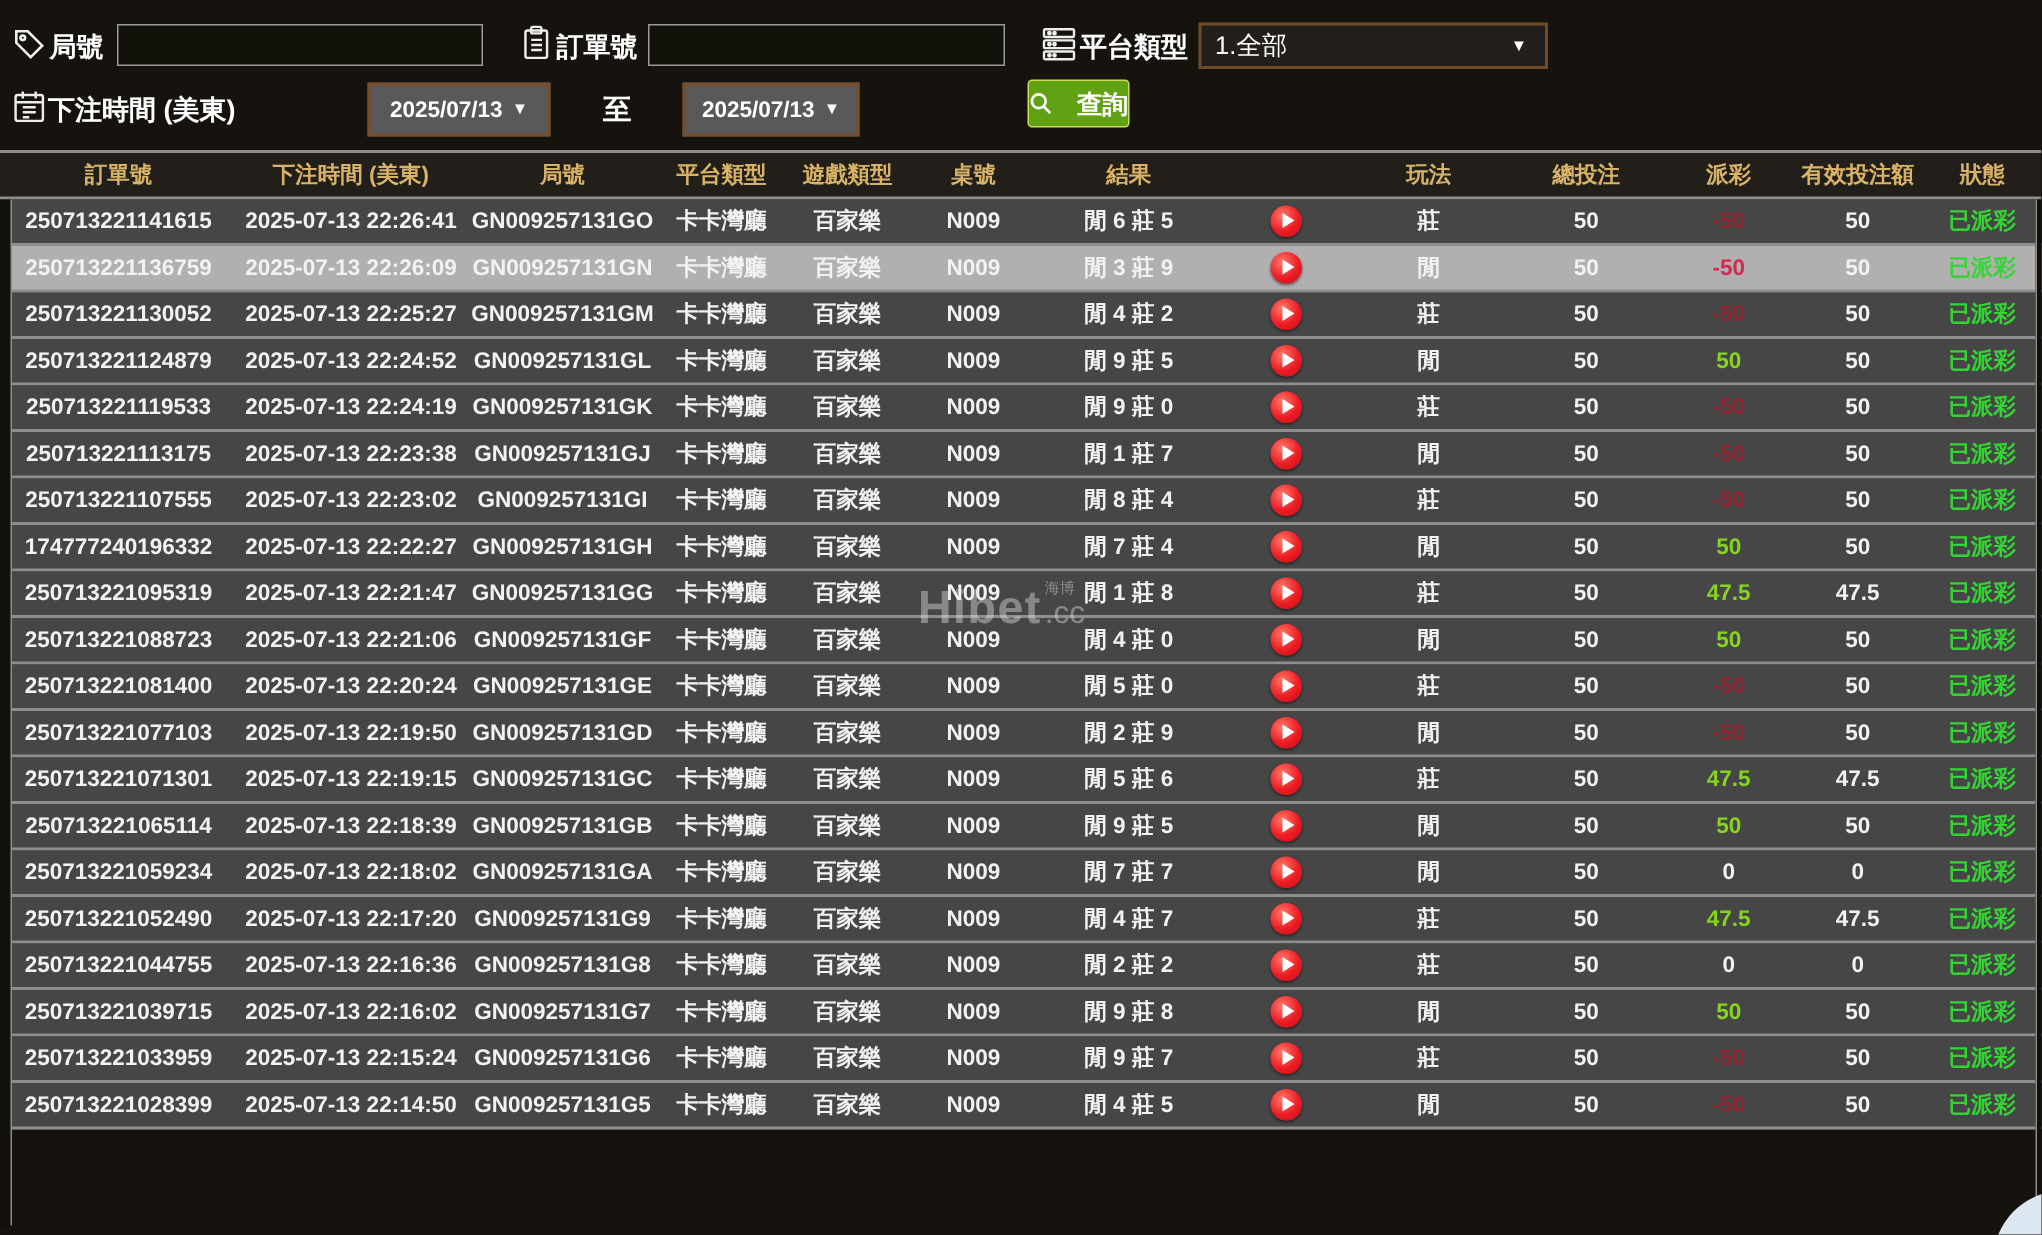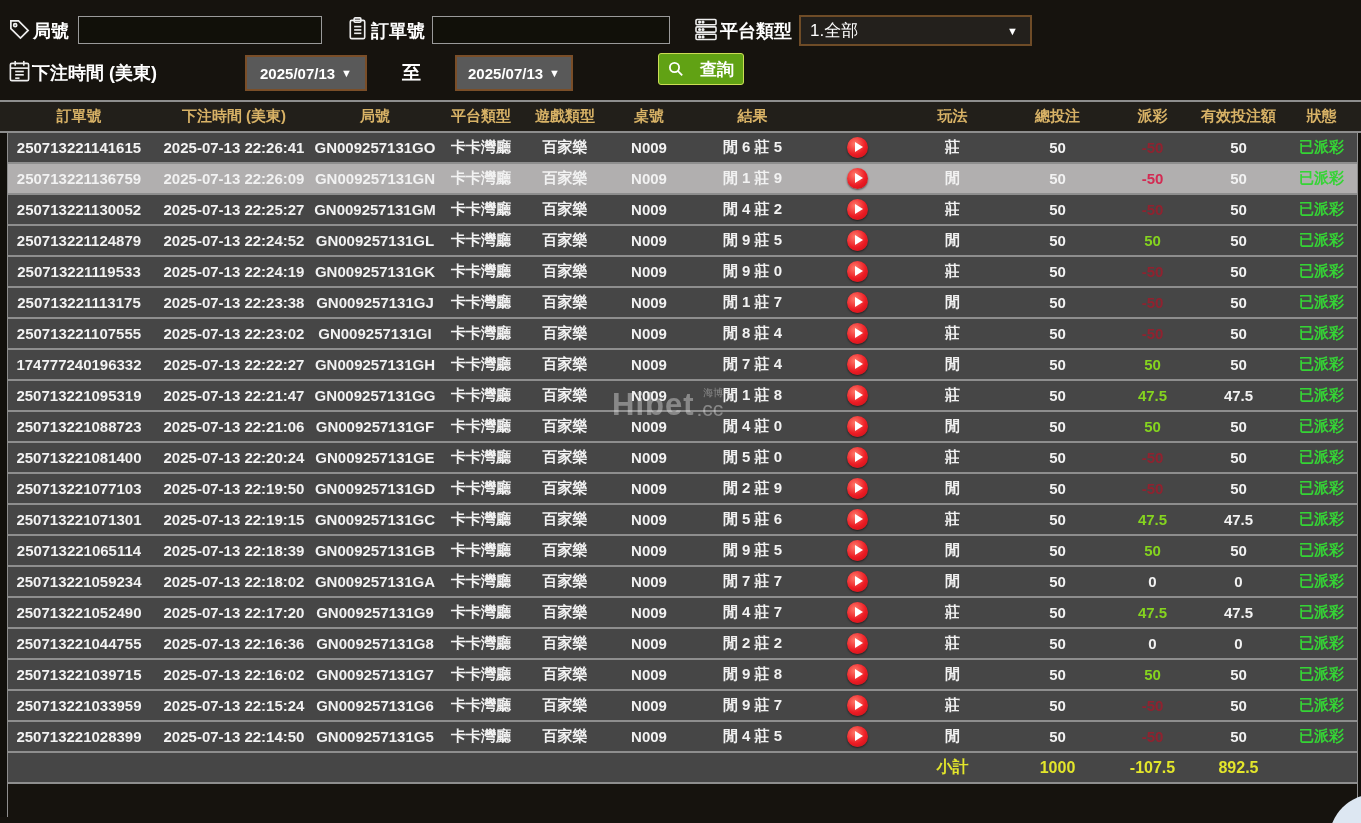--- a/index.html
+++ b/index.html
@@ -29,7 +29,7 @@
   .d2{left:455px;top:55px;width:118px}
   .to-label{position:absolute;left:402px;top:60px;color:#fff;font-weight:bold;font-size:19px}
   .query-btn{
-    position:absolute;left:658px;top:53px;width:86px;height:32px;
+    position:absolute;left:685px;top:53px;width:68px;height:32px;
     display:flex;align-items:center;justify-content:center;gap:16px;
     background:#61a214;border:1px solid #ccdd55;border-radius:3px;
     color:#fff;font-weight:bold;font-size:17px;cursor:pointer;

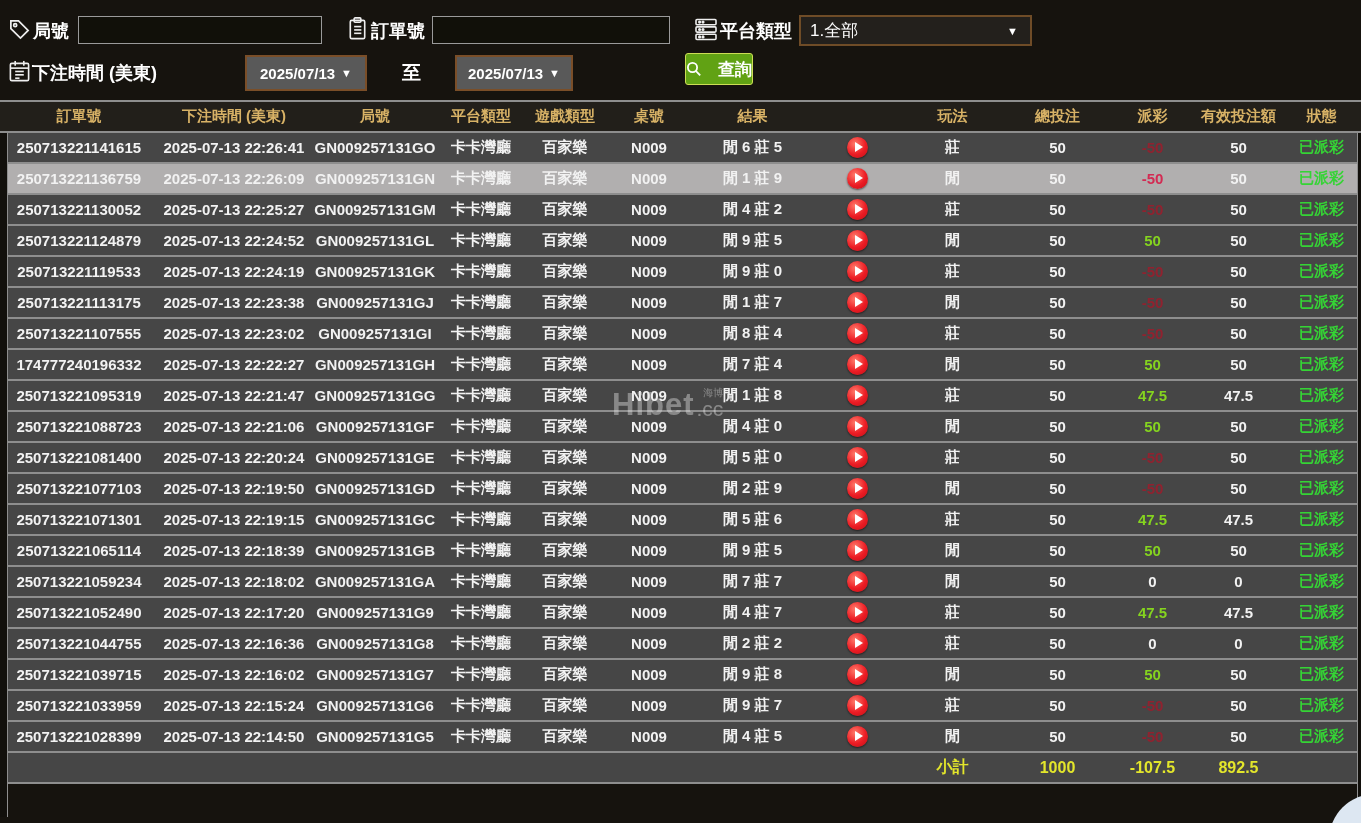--- a/index.html
+++ b/index.html
@@ -194,7 +194,7 @@
         <div class="cell">卡卡灣廳</div>
         <div class="cell">百家樂</div>
         <div class="cell">N009</div>
-        <div class="cell">閒 1 莊 9</div>
+        <div class="cell">閒 3 莊 9</div>
         <div class="cell">
           <div class="play-btn"></div>
         </div>

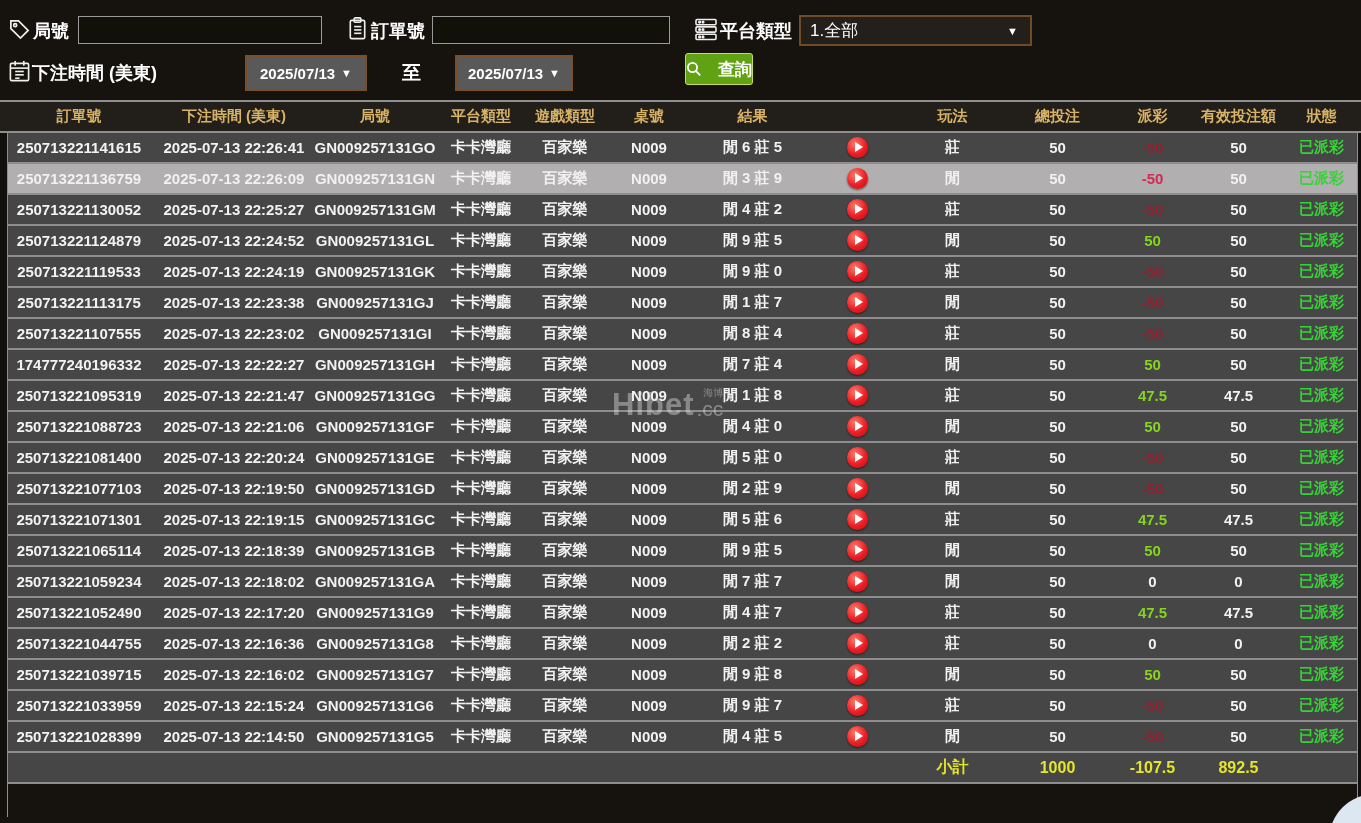--- a/index.html
+++ b/index.html
@@ -71,7 +71,7 @@
     color:rgba(228,228,228,.42);display:flex;align-items:flex-end;
   }
   .wm-b{font-size:31px;font-weight:bold;letter-spacing:1px;line-height:.9}
-  .wm-mid{display:flex;flex-direction:column;align-items:flex-end;line-height:1;margin-left:2px}
+  .wm-mid{display:flex;flex-direction:column;align-items:flex-start;line-height:1;margin-left:2px}
   .wm-cjk{font-size:10px}
   .wm-cc{font-size:21px;font-weight:normal}
   

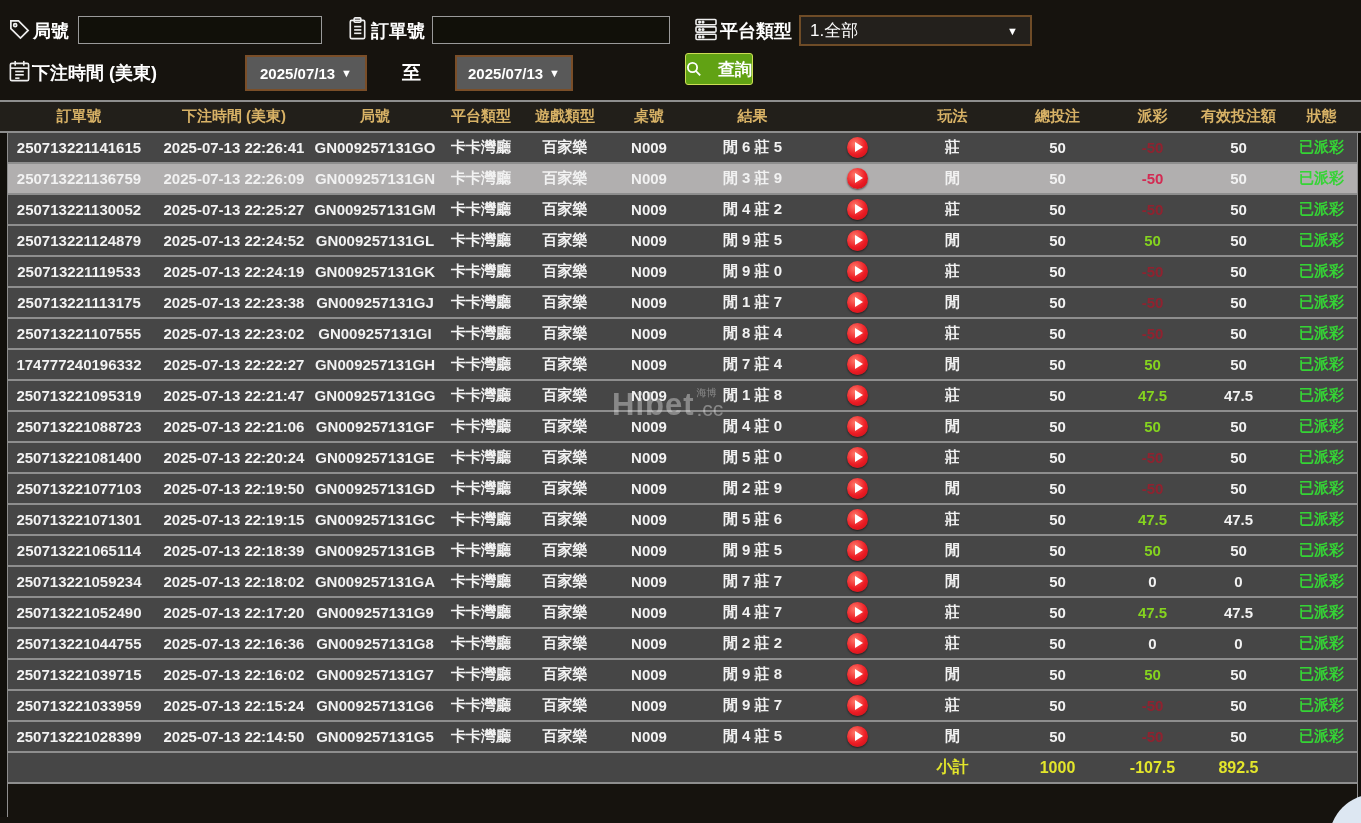--- a/index.html
+++ b/index.html
@@ -510,21 +510,6 @@
         <div class="cell">50</div>
         <div class="cell status">已派彩</div>
       </div>
-      <div class="frow">
-        <div class="cell"></div>
-        <div class="cell"></div>
-        <div class="cell"></div>
-        <div class="cell"></div>
-        <div class="cell"></div>
-        <div class="cell"></div>
-        <div class="cell"></div>
-        <div class="cell"></div>
-        <div class="cell">小計</div>
-        <div class="cell">1000</div>
-        <div class="cell">-107.5</div>
-        <div class="cell">892.5</div>
-        <div class="cell"></div>
-      </div>
     </div>
 </div>
 

